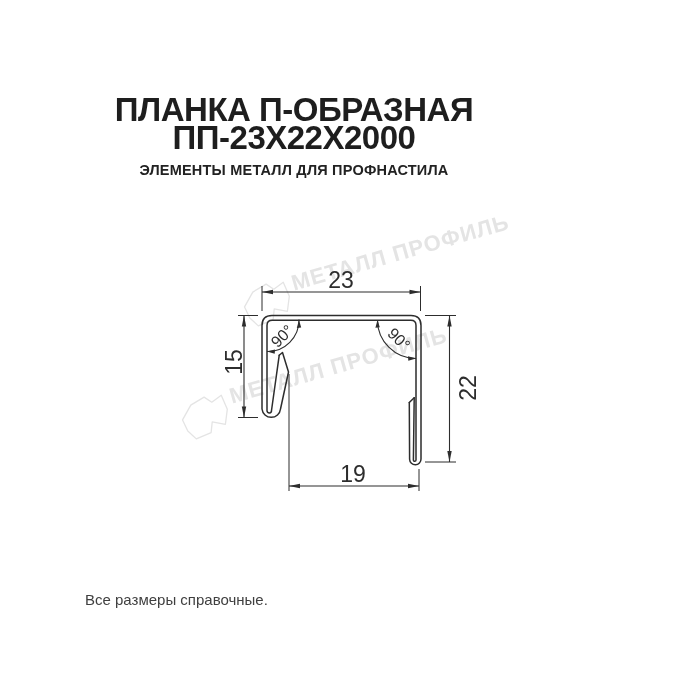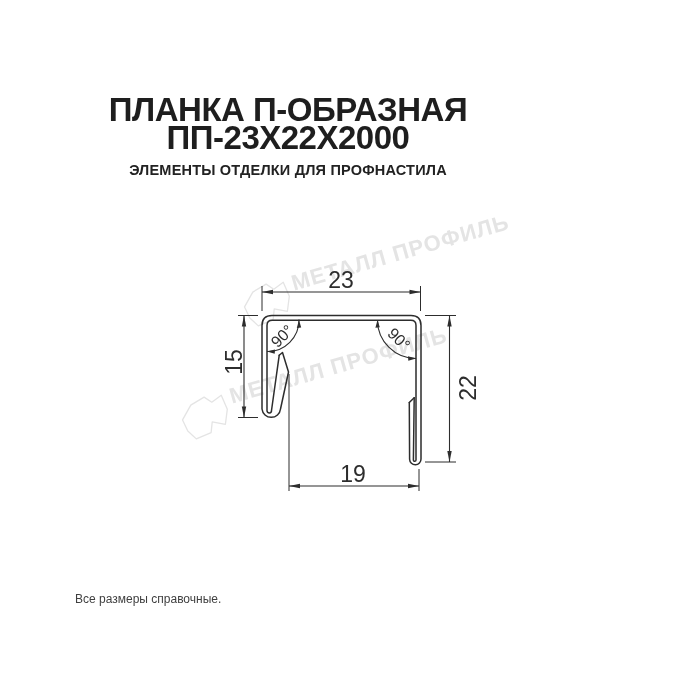--- a/index.html
+++ b/index.html
@@ -7,7 +7,7 @@
     width:700px;height:700px;background:#ffffff;position:relative;overflow:hidden;
     font-family:"Liberation Sans", sans-serif;
   }
-  .title-block{position:absolute;top:96px;left:6px;width:564px;text-align:center;color:#1e1e1e;}
+  .title-block{position:absolute;top:96px;left:12px;width:564px;text-align:center;color:#1e1e1e;}
   .title-line{font-weight:800;font-size:33px;line-height:28px;letter-spacing:-0.5px;}
   .subtitle{margin-top:10px;font-weight:700;font-size:14.5px;letter-spacing:0.2px;color:#222;}
   .footer-block{position:absolute;left:75px;top:592px;color:#3f3f3f;font-size:12px;line-height:15.5px;}

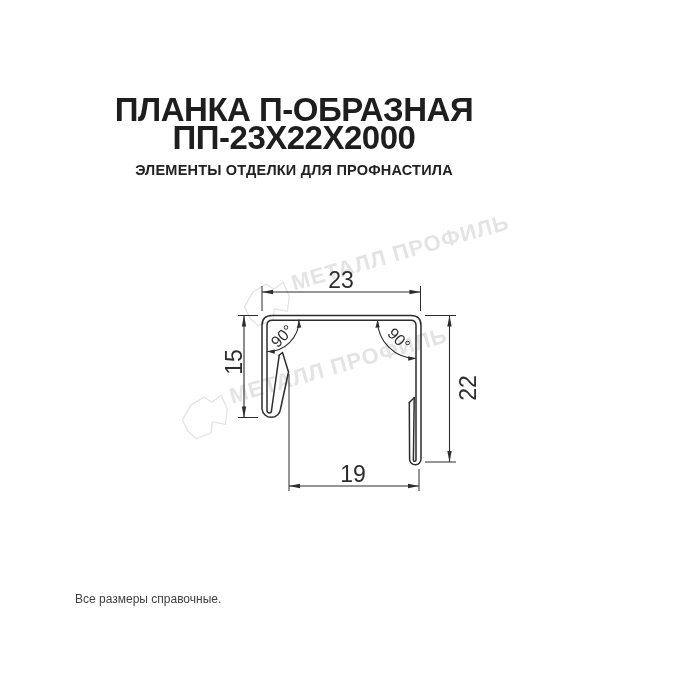--- a/index.html
+++ b/index.html
@@ -29,7 +29,7 @@
 <div class="title-block">
   <div class="title-line">ПЛАНКА П-ОБРАЗНАЯ</div>
   <div class="title-line">ПП-23Х22Х2000</div>
-  <div class="subtitle">ЭЛЕМЕНТЫ ОТДЕЛКИ ДЛЯ ПРОФНАСТИЛА</div>
+  <div class="subtitle">ЭЛЕМЕНТЫ МЕТАЛЛ ДЛЯ ПРОФНАСТИЛА</div>
 </div>
 
 <svg width="700" height="700" viewBox="0 0 700 700">

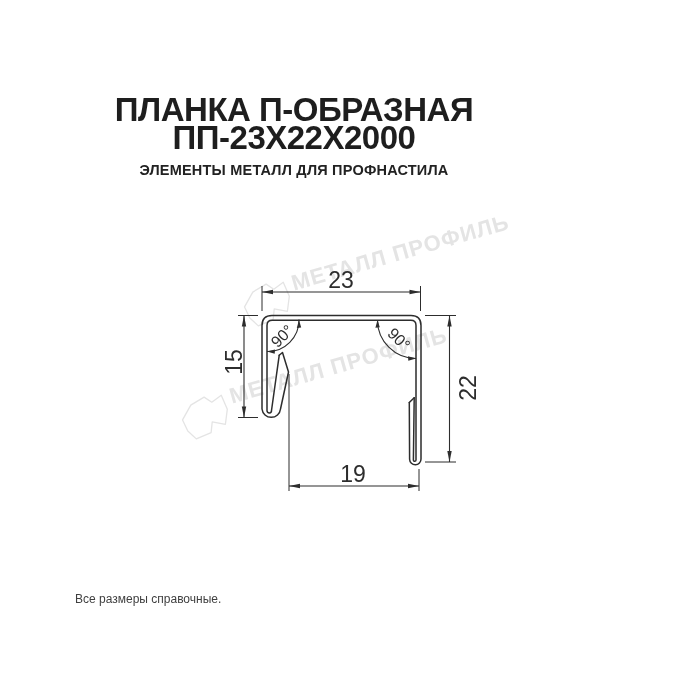--- a/index.html
+++ b/index.html
@@ -10,7 +10,7 @@
   .title-block{position:absolute;top:96px;left:12px;width:564px;text-align:center;color:#1e1e1e;}
   .title-line{font-weight:800;font-size:33px;line-height:28px;letter-spacing:-0.5px;}
   .subtitle{margin-top:10px;font-weight:700;font-size:14.5px;letter-spacing:0.2px;color:#222;}
-  .footer-block{position:absolute;left:75px;top:592px;color:#3f3f3f;font-size:12px;line-height:15.5px;}
+  .footer-block{position:absolute;left:85px;top:592px;color:#3f3f3f;font-size:15px;line-height:15.5px;}
   svg{position:absolute;left:0;top:0;}
   .draw{stroke:currentColor;fill:none;}
   .fillc{fill:currentColor;stroke:none;}

